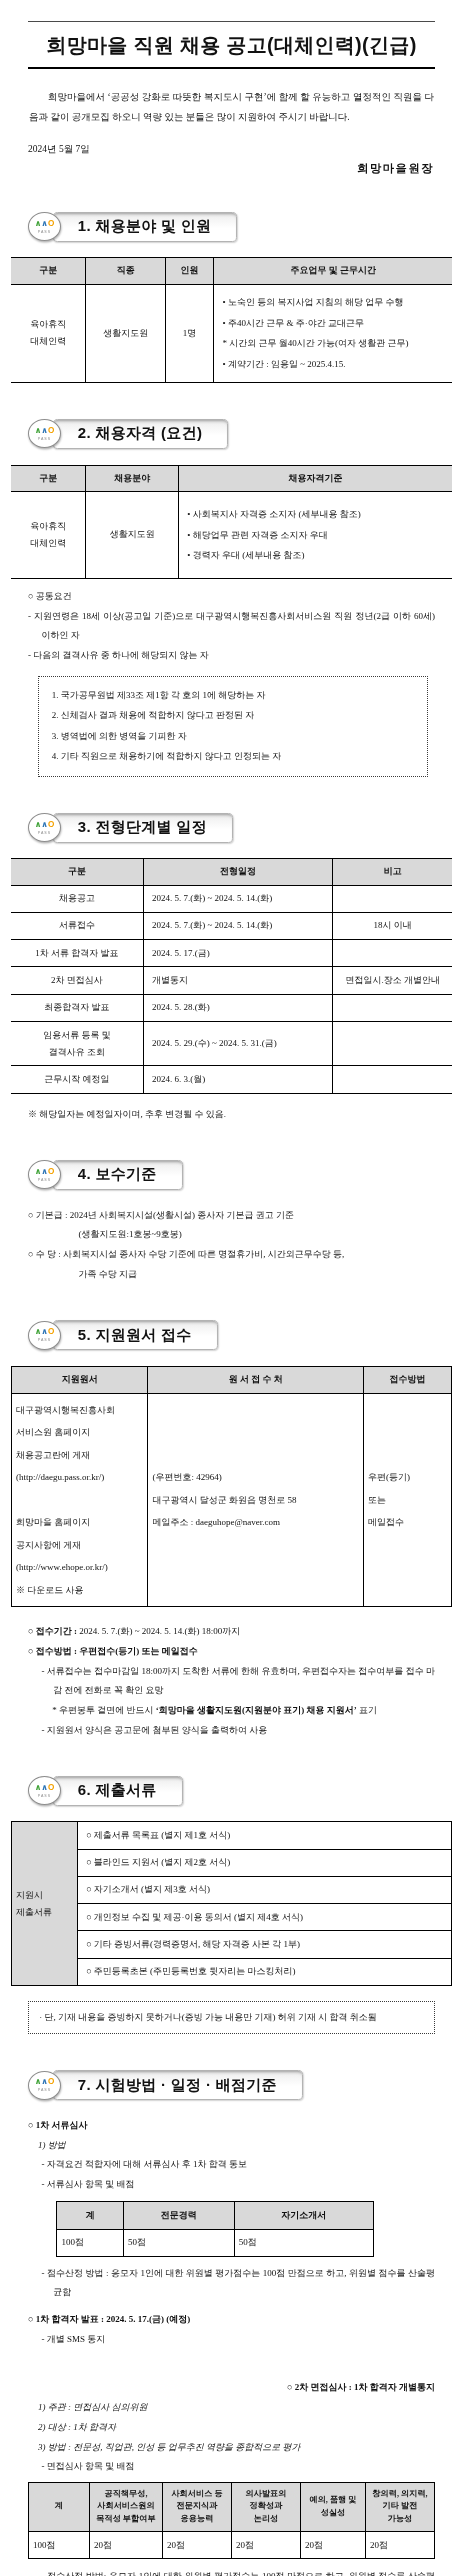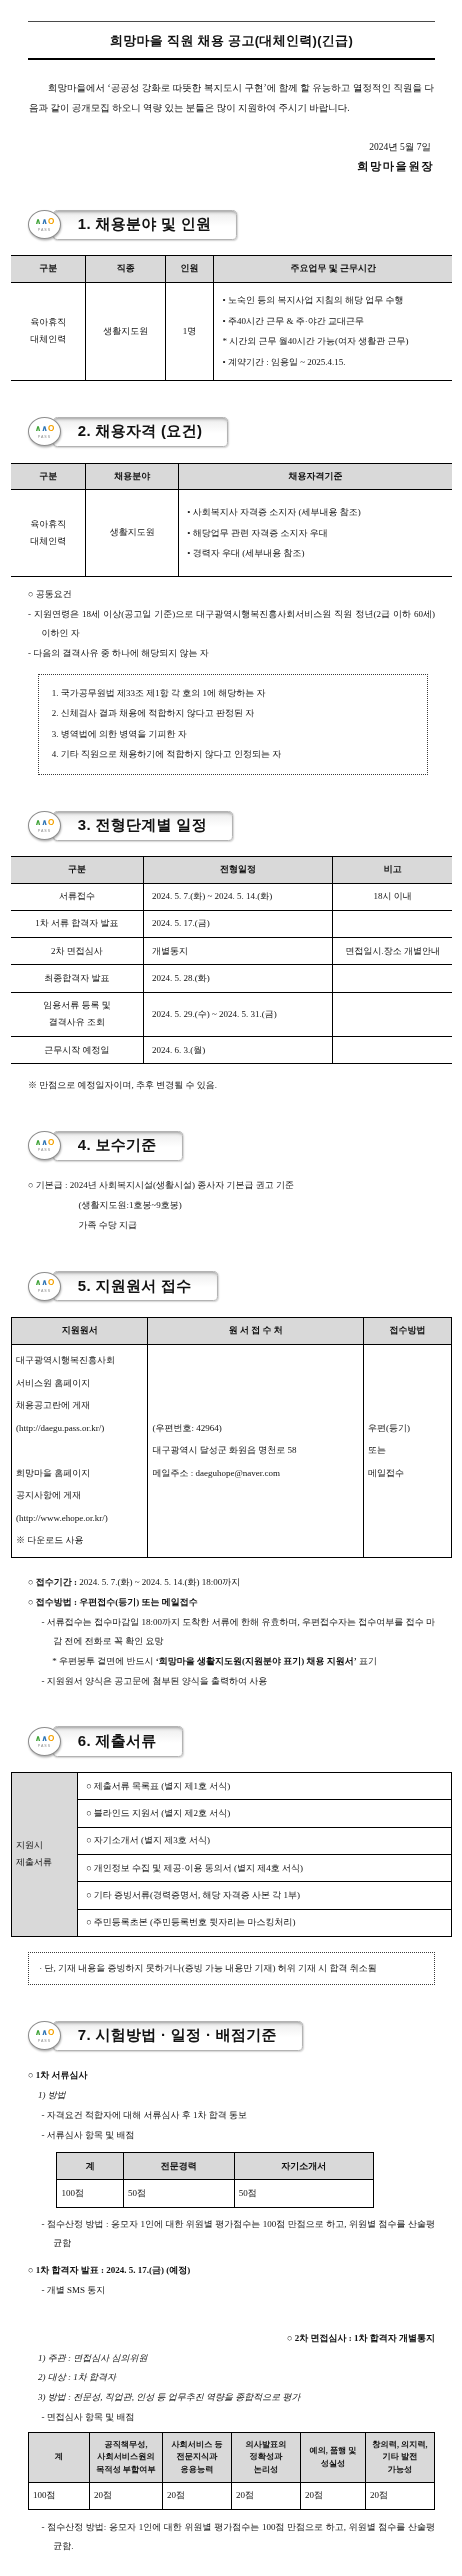--- a/index.html
+++ b/index.html
@@ -13,7 +13,7 @@
   .topline{border-top:0.5px solid #4a4a4a; margin:3.1px 0 8.2px 0;}
   .doc-title{
     text-align:center; font-family:"Liberation Sans","DejaVu Sans",sans-serif;
-    font-weight:bold; font-size:13px; letter-spacing:0.3px; padding:2.1px 0 6.2px 0;
+    font-weight:bold; font-size:20px; letter-spacing:0.3px; padding:2.1px 0 6.2px 0;
   }
   .thickline{border-top:2.6px solid #000; margin:2.1px 0 17.5px 0;}
   .intro{font-size:9.5px; line-height:2.15; text-align:justify; text-indent:2em; margin:0 1px;}

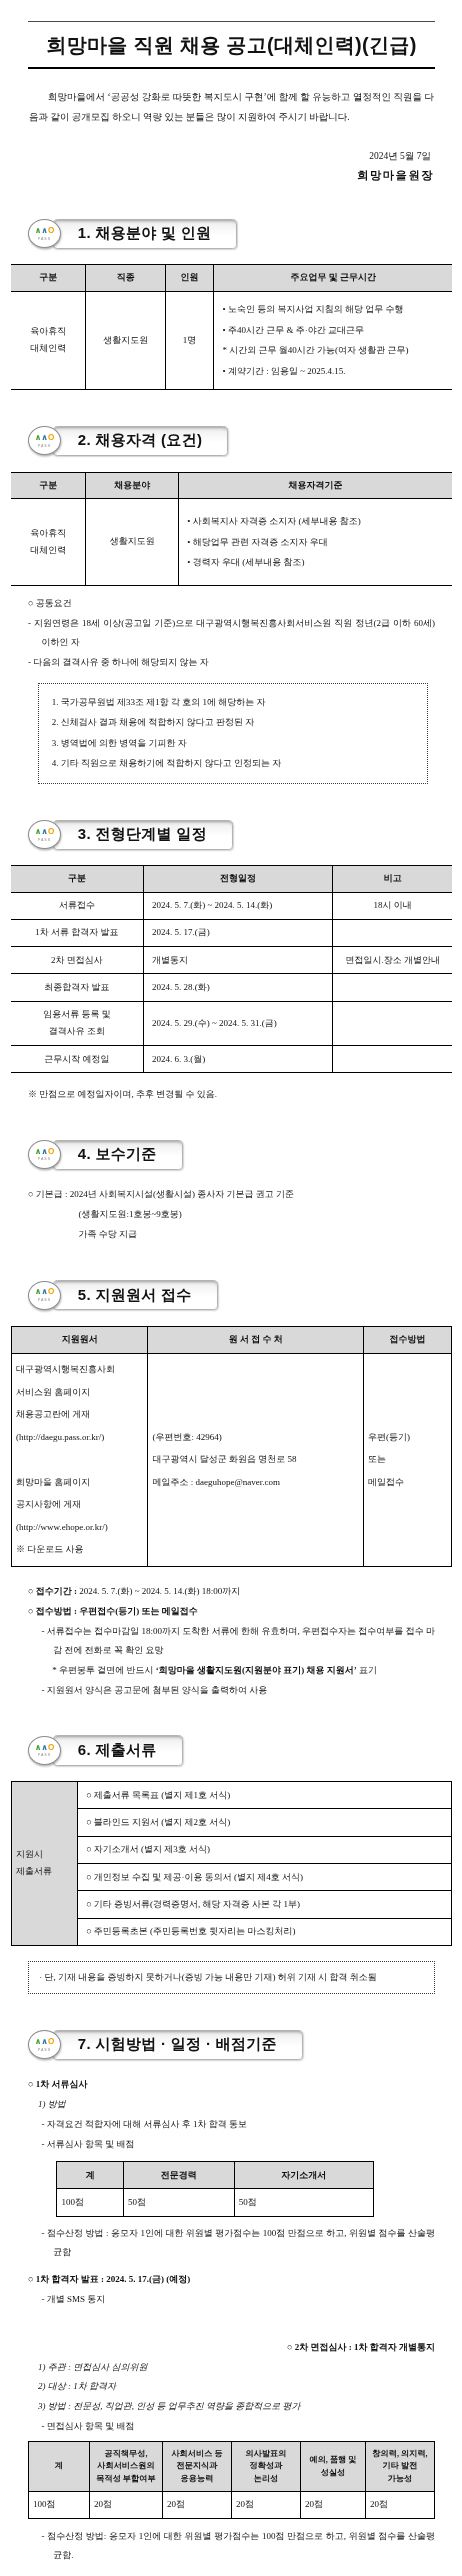--- a/index.html
+++ b/index.html
@@ -17,7 +17,7 @@
   }
   .thickline{border-top:2.6px solid #000; margin:2.1px 0 17.5px 0;}
   .intro{font-size:9.5px; line-height:2.15; text-align:justify; text-indent:2em; margin:0 1px;}
-  .doc-date{text-align:right; font-size:9.5px; margin-top:22px; padding-right:4.1px;}
+  .doc-date{text-align:left; font-size:9.5px; margin-top:15px; padding-right:4.1px;}
   .doc-signer{text-align:right; font-size:11.3px; font-weight:bold; letter-spacing:1.5px; margin-top:5.2px; padding-right:1px;}
 
   .sec{margin-top:36px;}

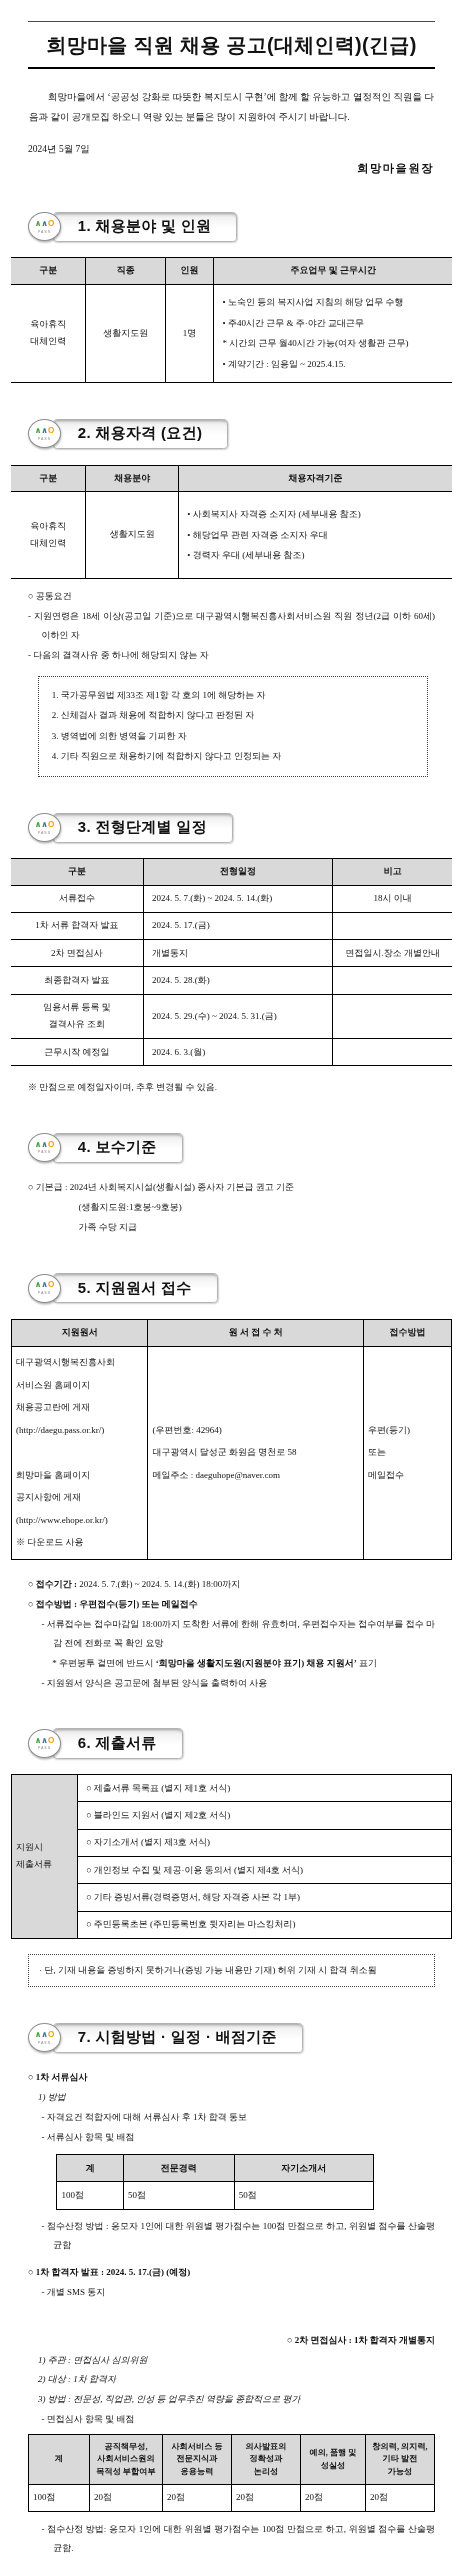--- a/index.html
+++ b/index.html
@@ -202,6 +202,11 @@
         <th>구분</th>
         <th>전형일정</th>
         <th>비고</th>
+      </tr>
+      <tr>
+        <td>채용공고</td>
+        <td class="cell-left">2024. 5. 7.(화) ~ 2024. 5. 14.(화)</td>
+        <td></td>
       </tr>
       <tr>
         <td>서류접수</td>

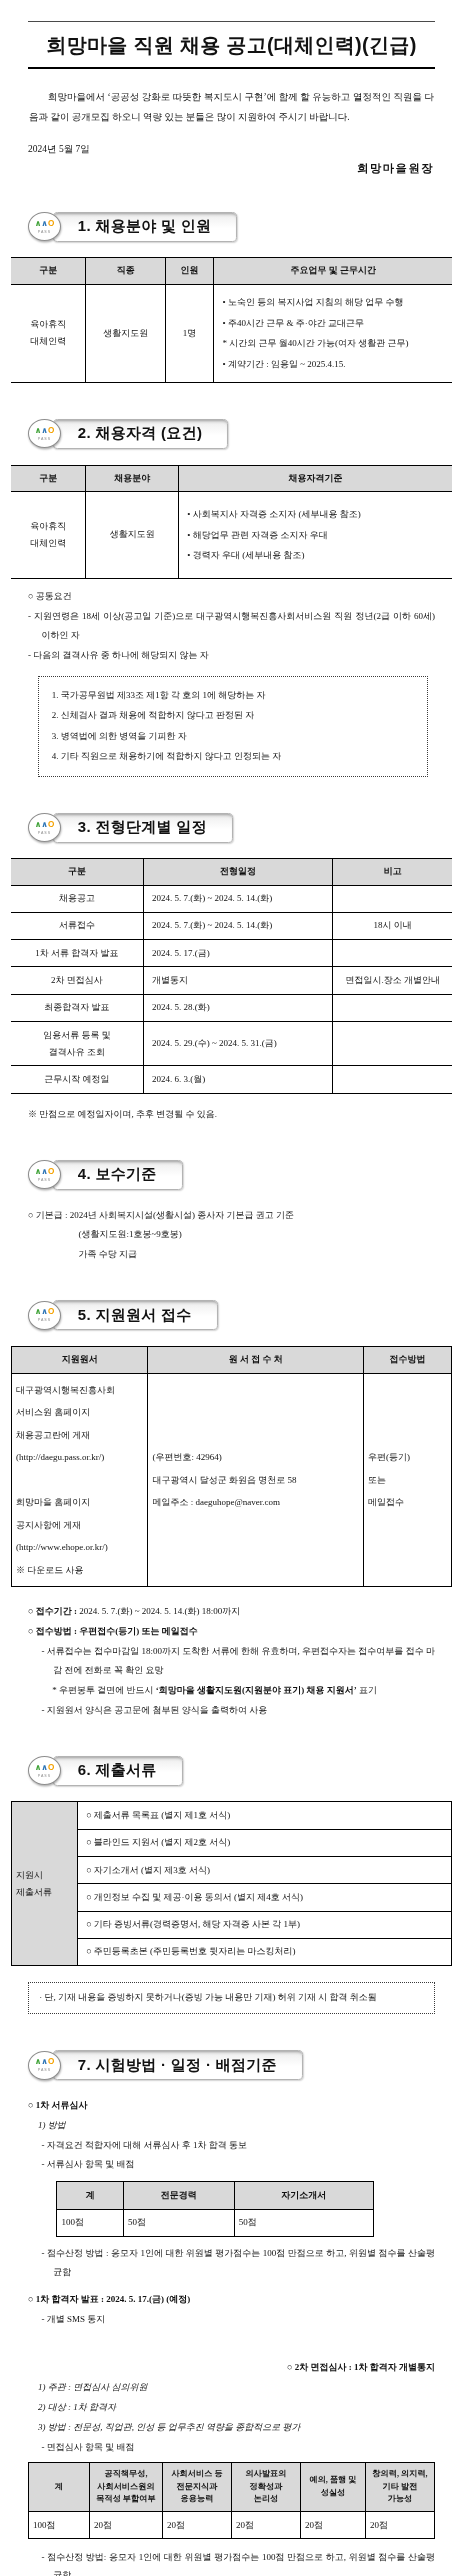--- a/index.html
+++ b/index.html
@@ -241,7 +241,7 @@
       </tr>
     </tbody>
       </table>
-    <div class="line tbl-note">※ 만점으로 예정일자이며, 추후 변경될 수 있음.</div>
+    <div class="line tbl-note">※ 해당일자는 예정일자이며, 추후 변경될 수 있음.</div>
   </div>
 
   <div class="sec">

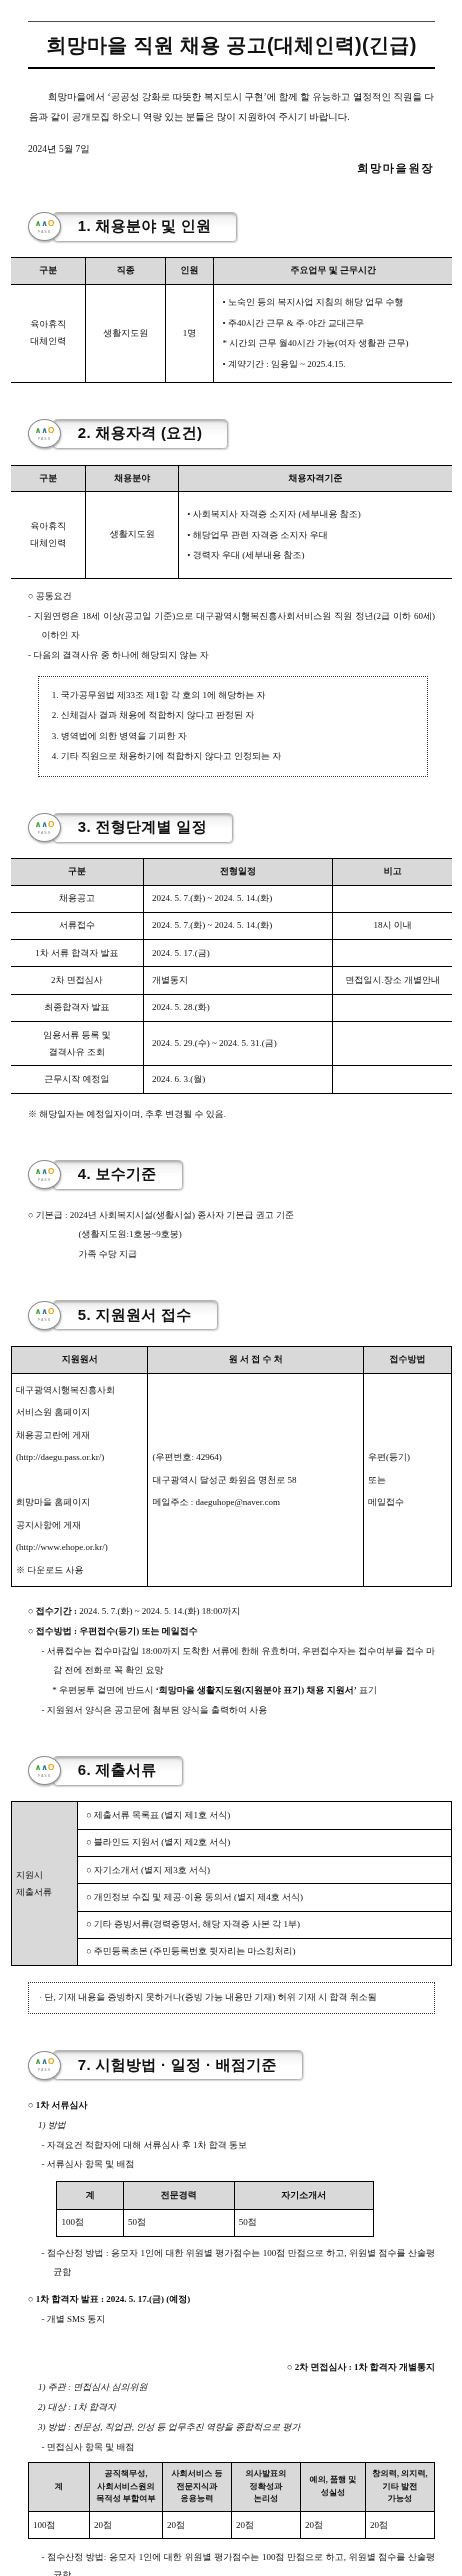--- a/index.html
+++ b/index.html
@@ -255,6 +255,7 @@
     <div class="body-text">
       <div class="line"><span>○ 기본급 :</span><span> 2024년 사회복지시설(생활시설) 종사자 기본급 권고 기준</span></div>
       <div class="line ind-c">(생활지도원:1호봉~9호봉)</div>
+      <div class="line"><span>○ 수  당 :</span><span> 사회복지시설 종사자 수당 기준에 따른 명절휴가비, 시간외근무수당 등,</span></div>
       <div class="line ind-c">가족 수당 지급</div>
     </div>
   </div>

